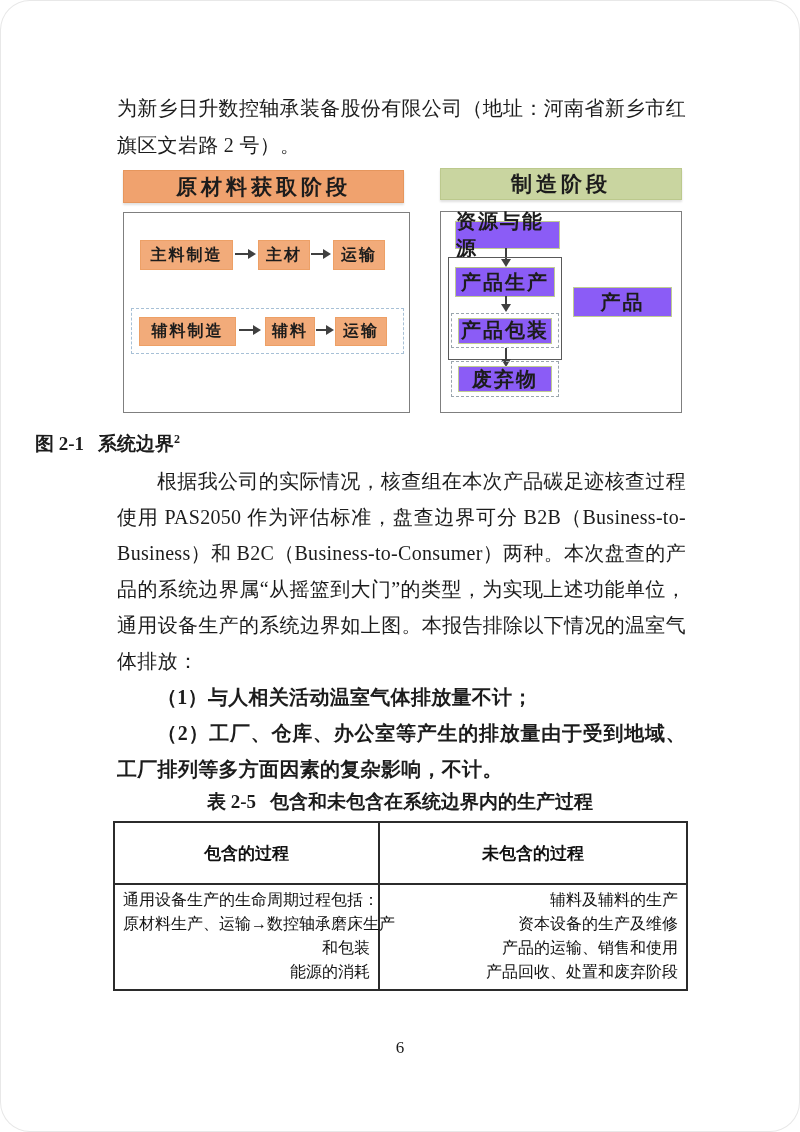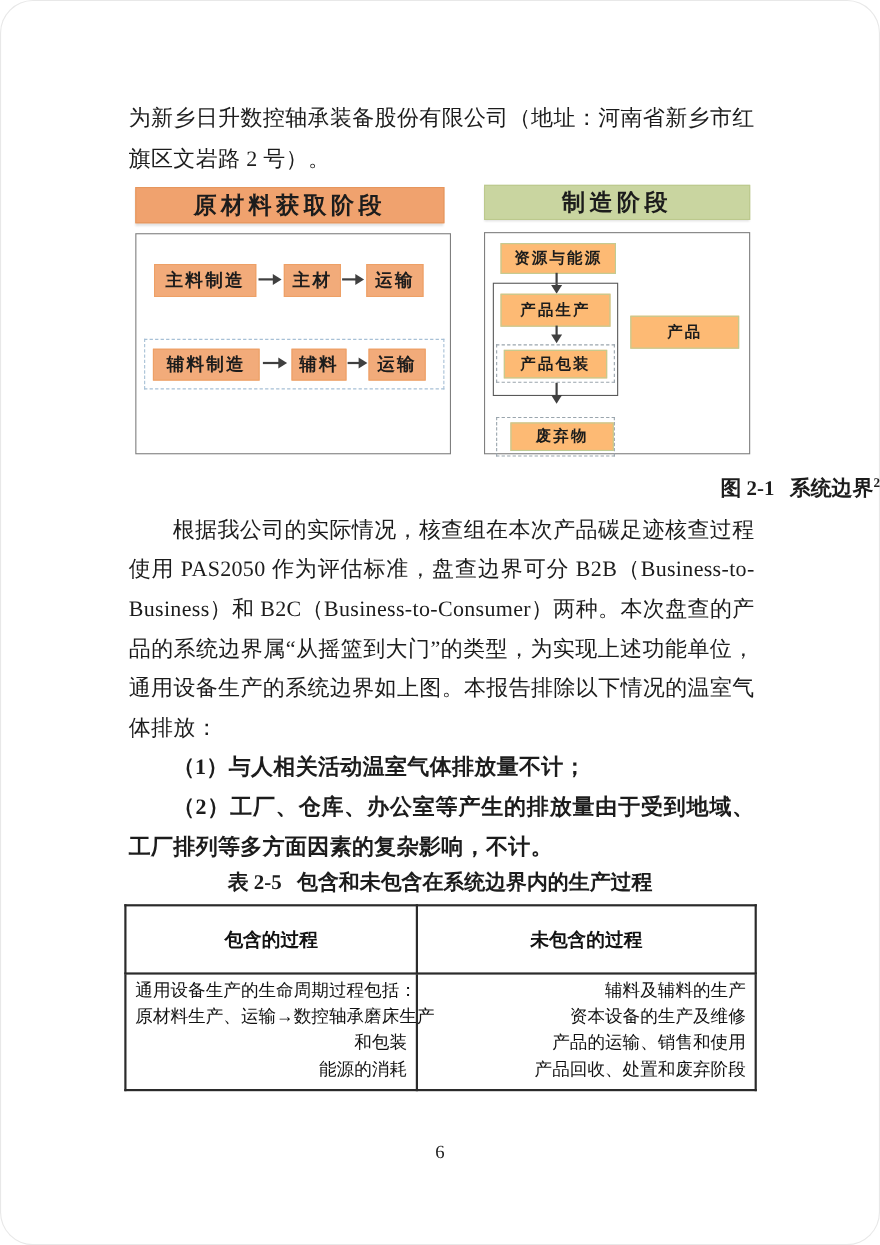--- a/index.html
+++ b/index.html
@@ -33,7 +33,7 @@
   }
   .gbox{
     display:flex;align-items:center;justify-content:center;
-    background:#fdba74;border:1px solid #c0cc92;font-weight:bold;font-size:14px;letter-spacing:2px;
+    background:#8b5cf6;border:1px solid #c0cc92;font-weight:bold;font-size:20px;letter-spacing:2px;
   }
   .gbox-abs{position:absolute;}
   .dashed-blue{position:absolute;border:1px dashed #a7c0d6;}

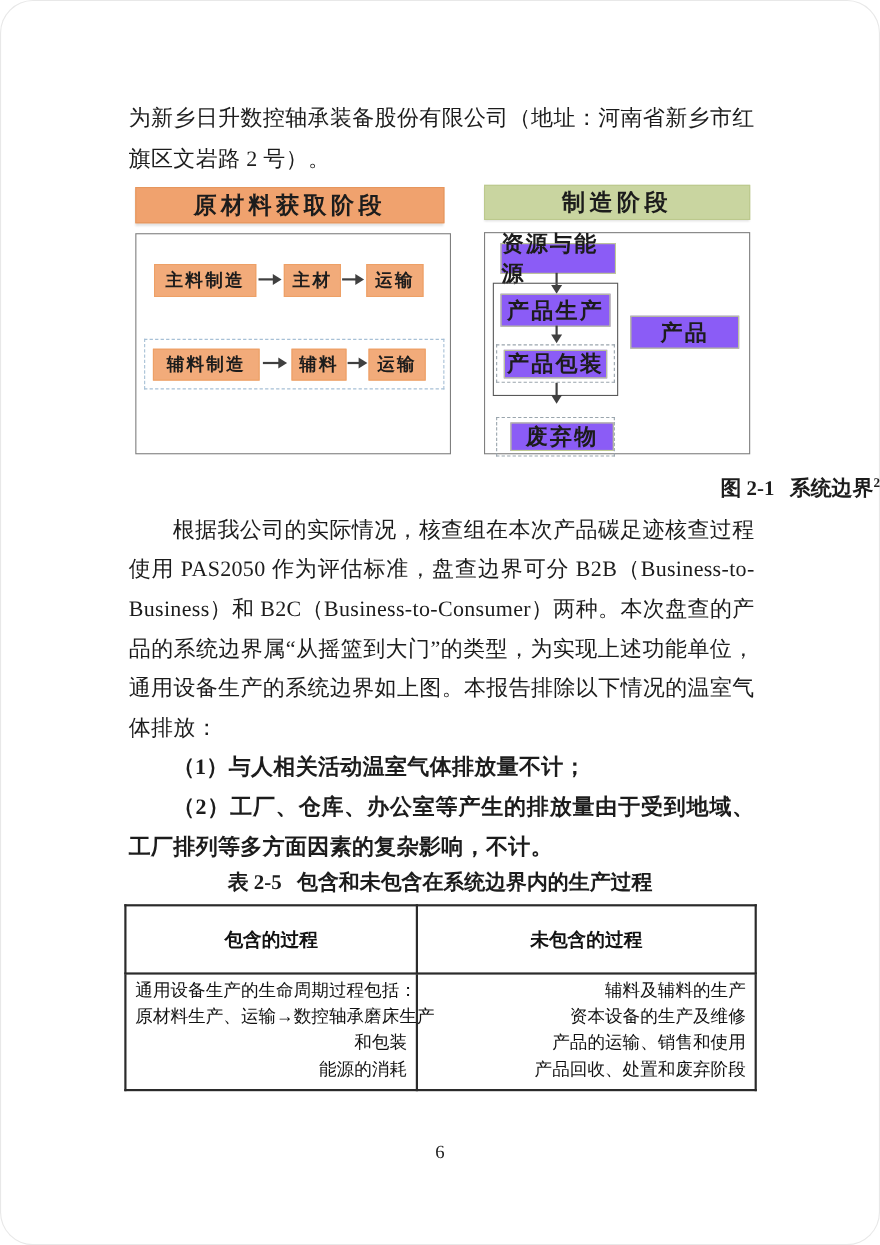--- a/index.html
+++ b/index.html
@@ -112,7 +112,7 @@
     </div>
     <div class="varr" style="left:505px;top:180px;height:12px;"></div>
 
-    <div class="dashed-gray" style="left:451px;top:211px;width:106px;height:34px;justify-content:flex-end;">
+    <div class="dashed-gray" style="left:451px;top:193px;width:106px;height:34px;">
       <div class="gbox" style="width:92px;height:24px;">废弃物</div>
     </div>
 

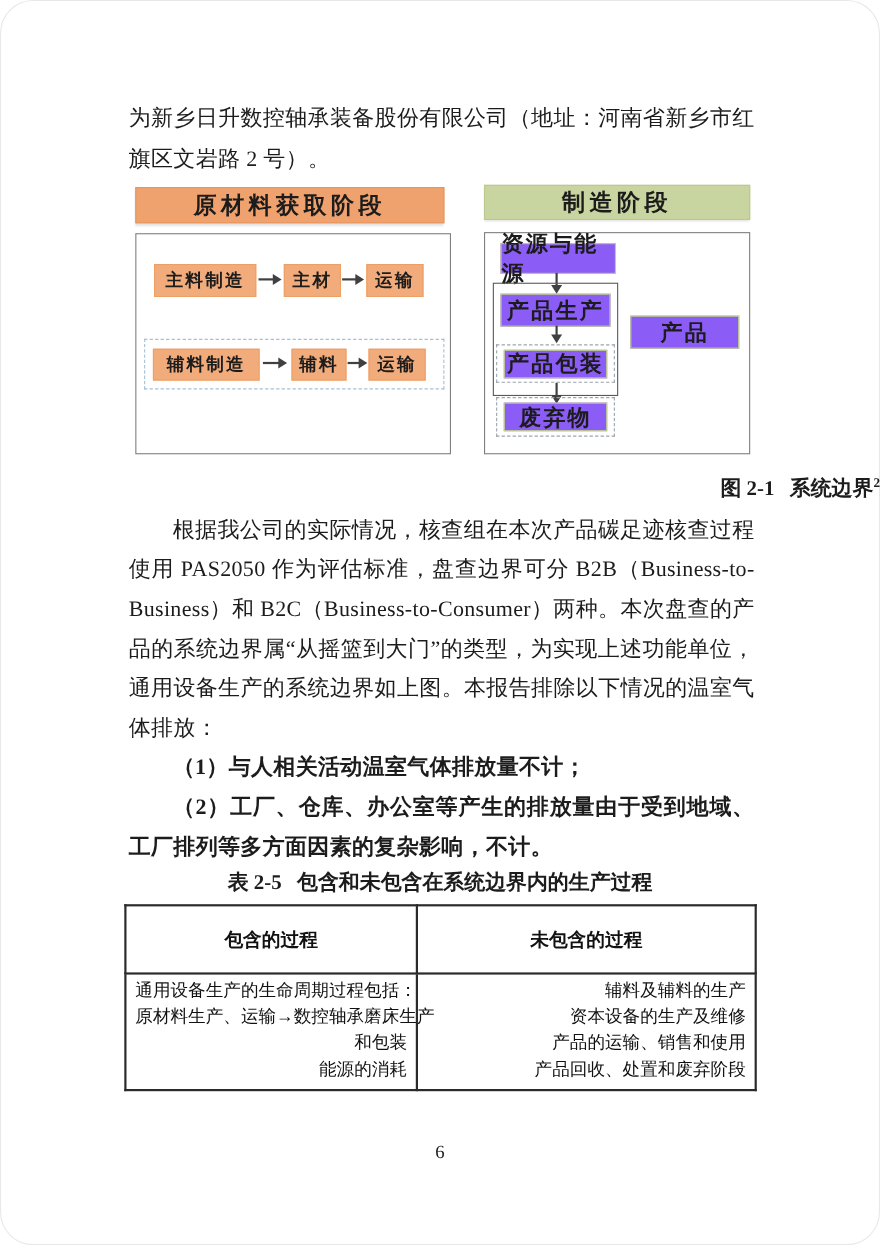--- a/index.html
+++ b/index.html
@@ -47,7 +47,7 @@
     border-left:5px solid transparent;border-right:5px solid transparent;border-top:8px solid #404040;}
 
   
-  .fig-caption{margin-top:7px;text-align:right;font-weight:bold;font-size:19px;line-height:28px;}
+  .fig-caption{margin-top:7px;text-align:left;font-weight:bold;font-size:19px;line-height:28px;margin-left:35px;}
   .cap-label{margin-right:14px;}
   .fig-caption sup{font-size:12px;}
   .tbl-caption{margin-top:2px;text-align:center;font-weight:bold;font-size:19px;line-height:26px;}

